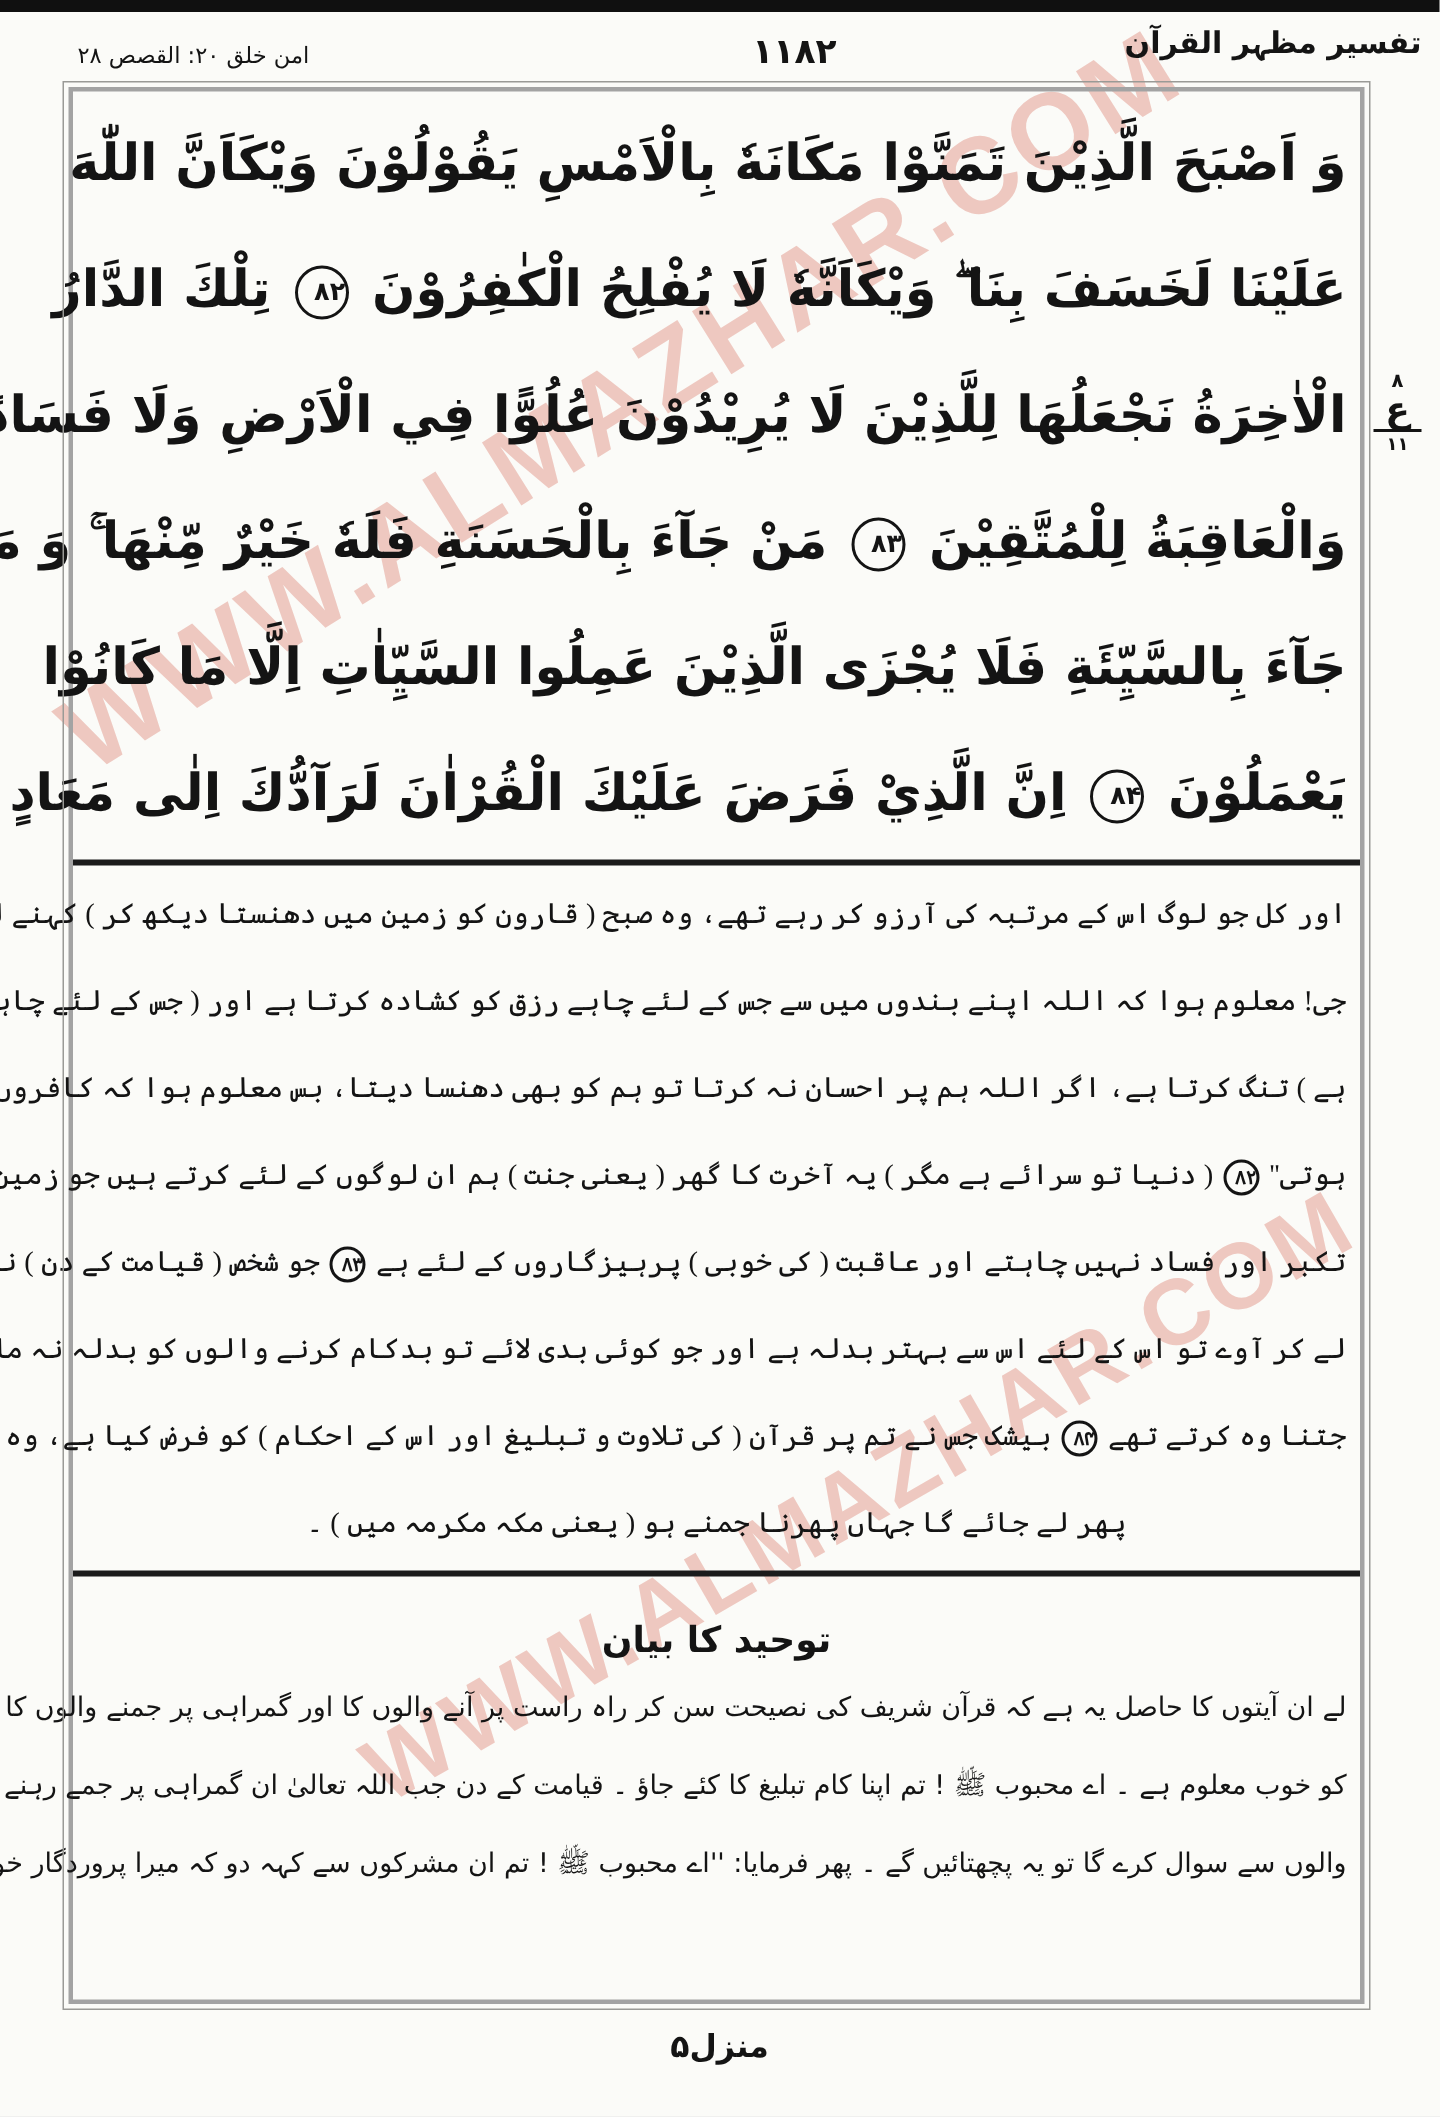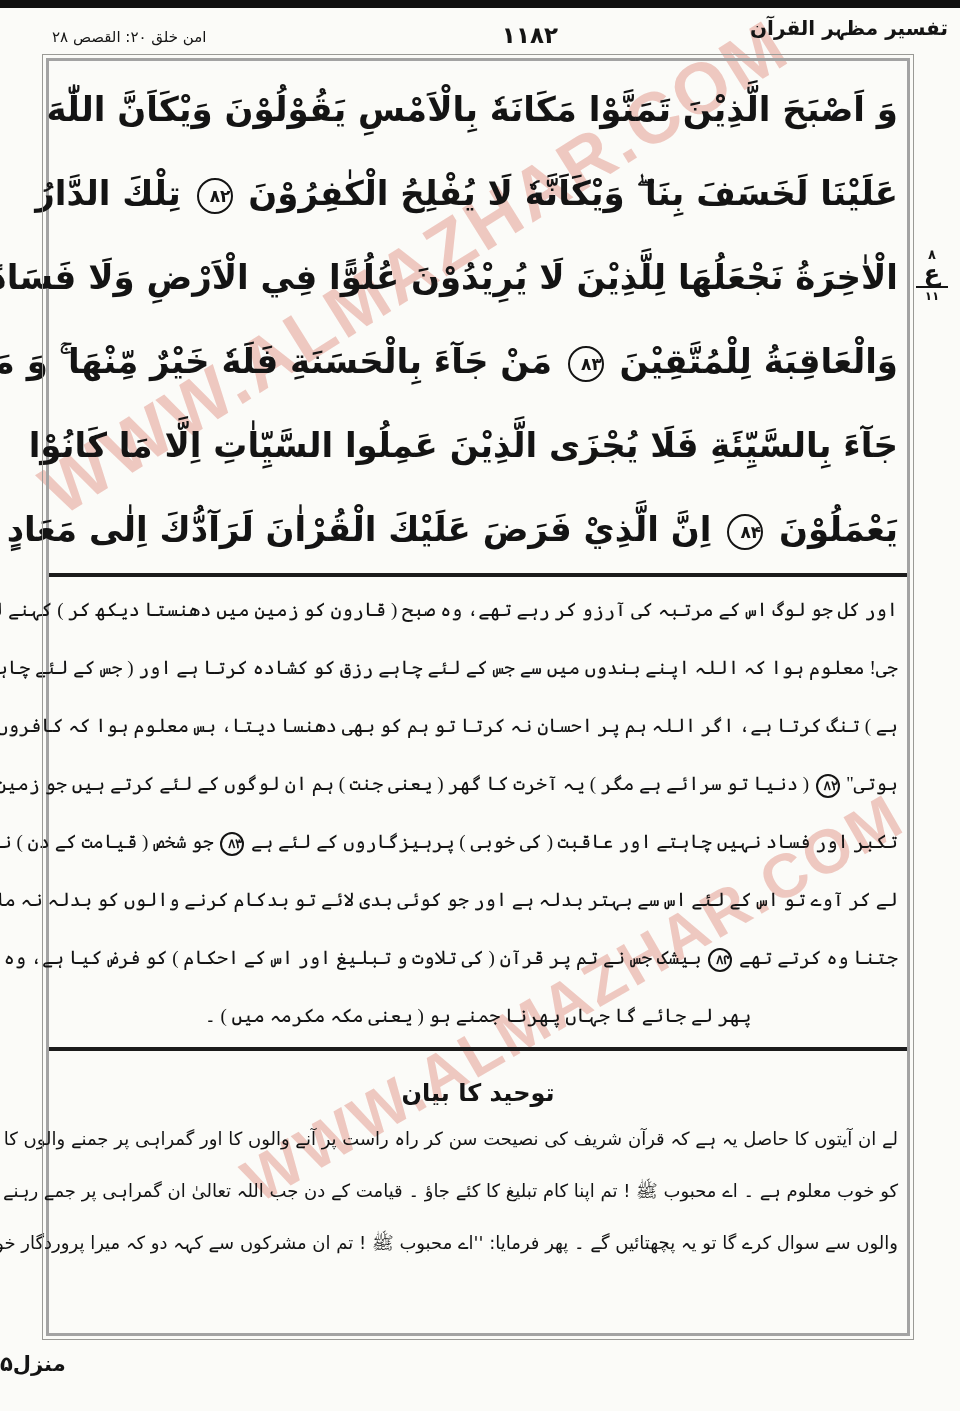--- a/index.html
+++ b/index.html
@@ -129,7 +129,7 @@
   
   .footer {
     position:absolute; left:0; top:1352px; width:960px;
-    text-align:left; font-size:21px; font-weight:bold;
+    text-align:center; font-size:21px; font-weight:bold;
     z-index:2; direction:rtl;
   }
 </style>

